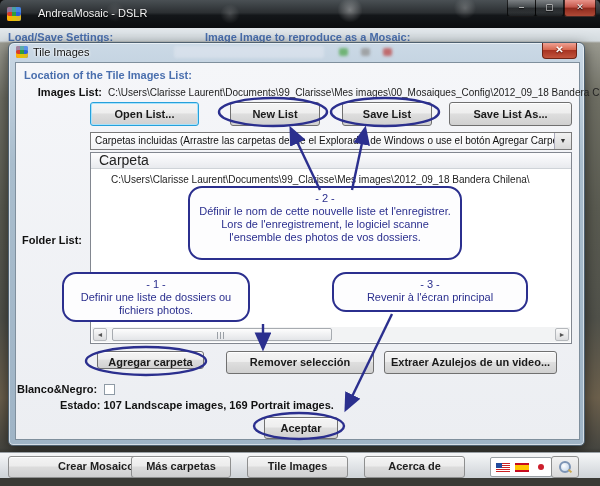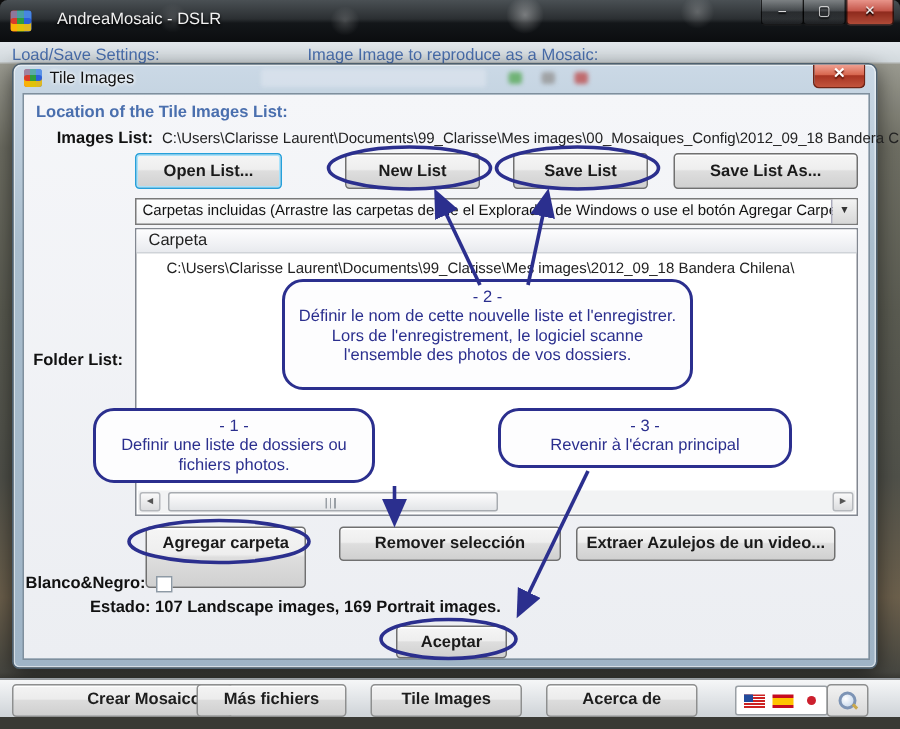--- a/index.html
+++ b/index.html
@@ -45,7 +45,7 @@
     background:linear-gradient(180deg,#e3e8ec 0px,#d3dade 13px,#9a9a90 15px,#6e6e63 70px,#5a5b51 180px,#50514a 290px,#6c604c 370px,#474741 420px,#3a3a35 424px);
   }
   .main-label{
-    position:absolute;top:3px;font-size:11px;font-weight:400;color:#4a6fae;
+    position:absolute;top:3px;font-size:11px;font-weight:700;color:#4a6fae;
   }
   .lbl-loadsave{left:8px;}
   .lbl-mainimage{left:205px;}

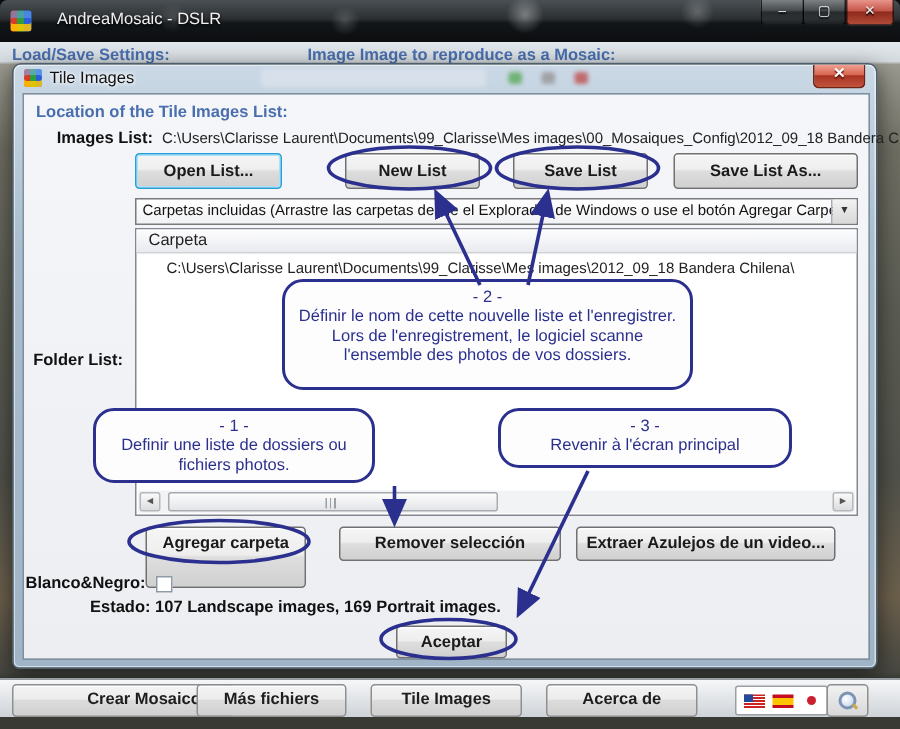--- a/index.html
+++ b/index.html
@@ -131,7 +131,7 @@
     font-size:11px;font-weight:700;color:#1a1a1a;text-align:center;line-height:22px;
     box-shadow:inset 0 1px 0 #fff;box-sizing:border-box;
   }
-  .btn-open{left:74px;top:39px;width:98px;border-color:#26a0da;box-shadow:inset 0 0 0 1px #a8e2fb, inset 0 1px 0 #fff;}
+  .btn-open{left:74px;top:39px;width:109px;border-color:#26a0da;box-shadow:inset 0 0 0 1px #a8e2fb, inset 0 1px 0 #fff;}
   .btn-new{left:214px;top:39px;width:90px;}
   .btn-save{left:326px;top:39px;width:90px;}
   .btn-saveas{left:433px;top:39px;width:123px;}

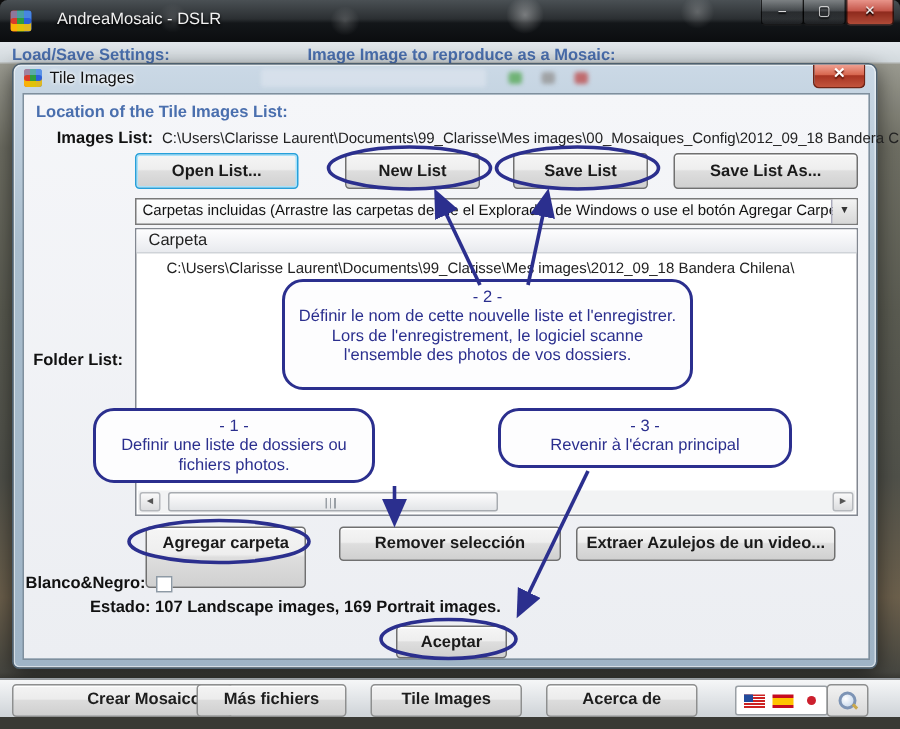--- a/index.html
+++ b/index.html
@@ -157,7 +157,7 @@
   .list-header{
     position:absolute;left:0;top:0;right:0;height:16px;
     background:linear-gradient(180deg,#fdfdfe,#f1f2f5 60%,#e8eaee);
-    border-bottom:1px solid #cfd3d8;font-size:11px;color:#222;line-height:15px;padding-left:8px;box-sizing:border-box;
+    border-bottom:1px solid #cfd3d8;font-size:14px;color:#222;line-height:15px;padding-left:8px;box-sizing:border-box;
   }
   .list-row{position:absolute;left:20px;top:21px;font-size:10px;color:#222;white-space:nowrap;}
   .hscroll{

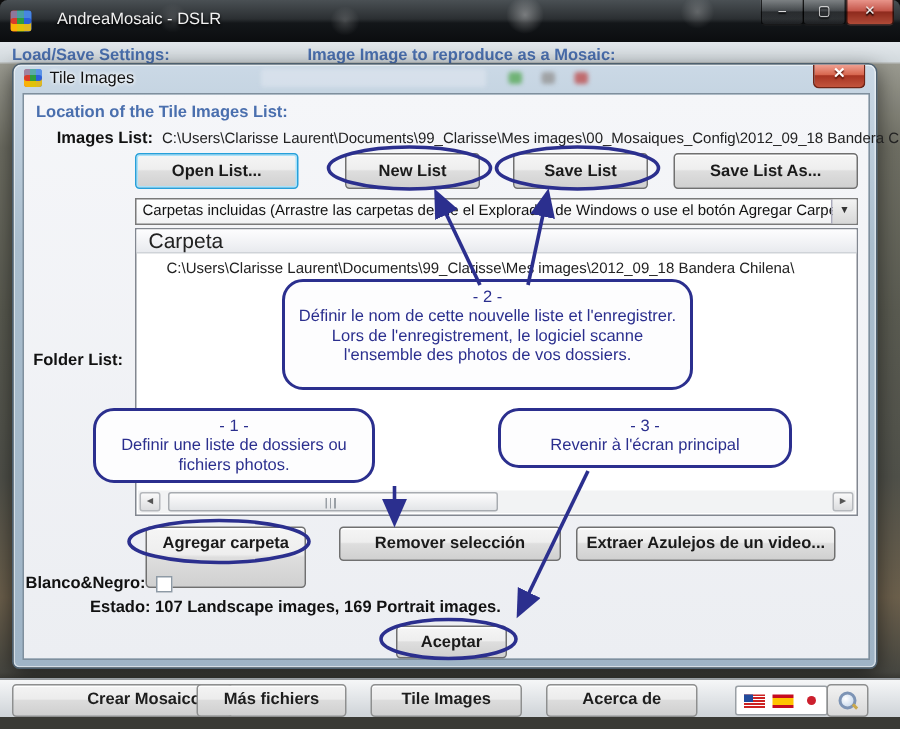--- a/index.html
+++ b/index.html
@@ -135,7 +135,7 @@
   .btn-new{left:214px;top:39px;width:90px;}
   .btn-save{left:326px;top:39px;width:90px;}
   .btn-saveas{left:433px;top:39px;width:123px;}
-  .btn-add{left:81px;top:288px;width:107px;height:41px;line-height:21px;}
+  .btn-add{left:81px;top:288px;width:107px;height:18px;line-height:21px;}
   .btn-remove{left:210px;top:288px;width:148px;height:23px;line-height:21px;}
   .btn-extract{left:368px;top:288px;width:173px;height:23px;line-height:21px;}
   .btn-accept{left:248px;top:354px;width:74px;height:22px;line-height:20px;}

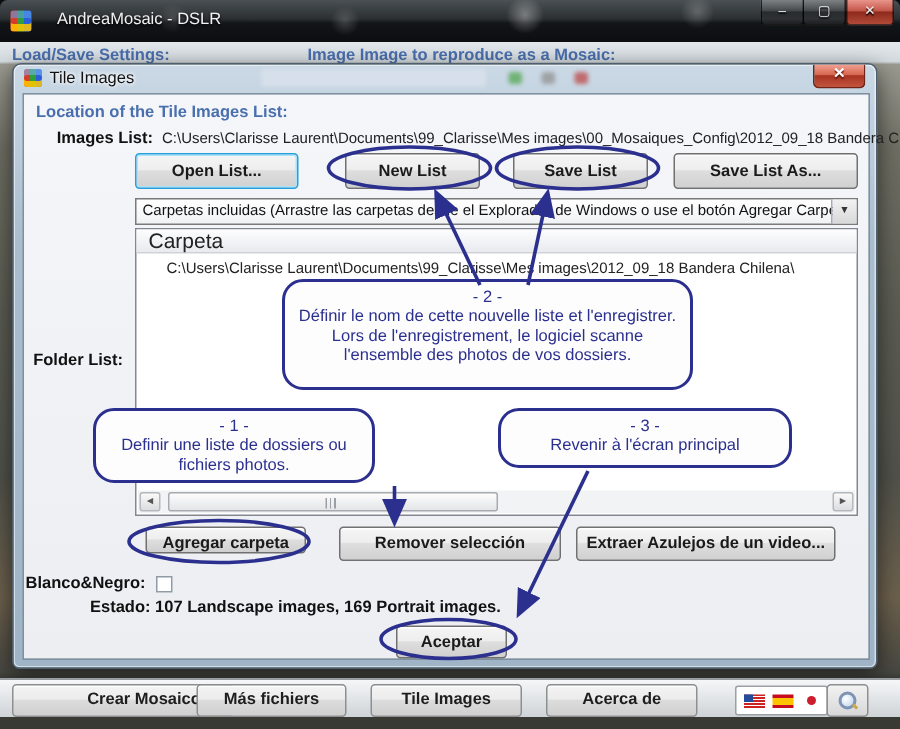--- a/index.html
+++ b/index.html
@@ -291,7 +291,7 @@
 
 <div class="toolbar">
   <div class="tb-btn" style="left:8px;width:116px;padding-left:29px;">Crear Mosaico</div>
-  <div class="tb-btn" style="left:131px;width:98px;">Más fichiers</div>
+  <div class="tb-btn" style="left:131px;width:98px;">Más carpetas</div>
   <div class="tb-btn" style="left:247px;width:99px;">Tile Images</div>
   <div class="tb-btn" style="left:364px;width:99px;">Acerca de</div>
   <div class="flags-panel">

